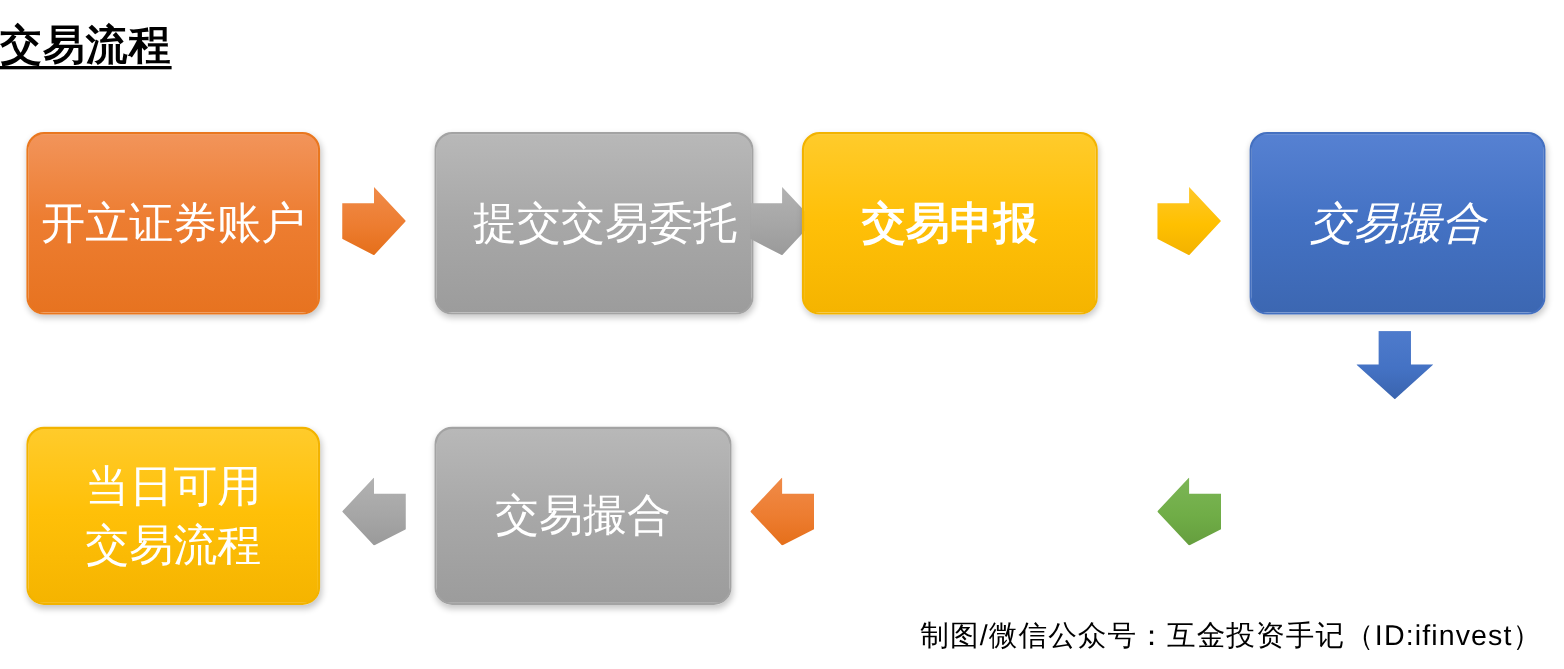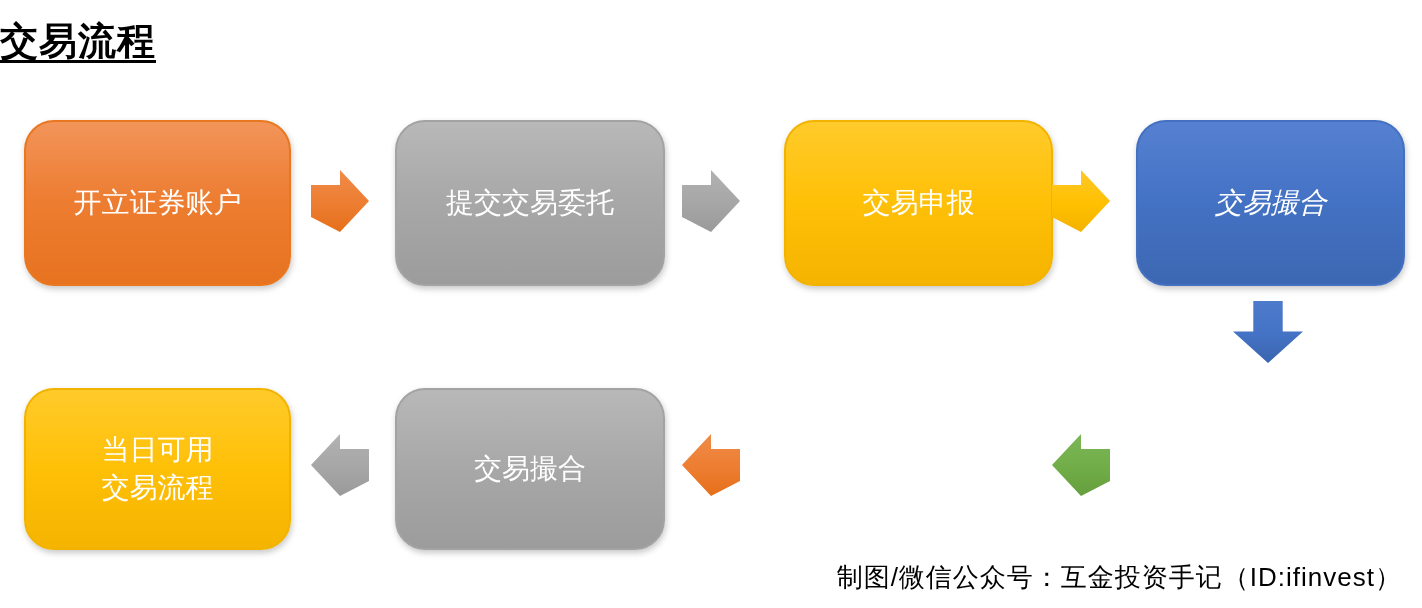--- a/index.html
+++ b/index.html
@@ -11,8 +11,8 @@
          }
   .title span{text-decoration:underline;text-decoration-thickness:3px;text-underline-offset:6px;letter-spacing:1px;}
 
-  .box{position:absolute;border-radius:30px;display:flex;align-items:center;justify-content:center;
-       color:#ffffff;font-size:28px;text-align:right;white-space:pre-line;line-height:1.35;
+  .box{position:absolute;border-radius:16px;display:flex;align-items:center;justify-content:center;
+       color:#ffffff;font-size:40px;text-align:right;white-space:pre-line;line-height:1.35;
        box-shadow:1px 3px 6px rgba(0,0,0,0.22);}
   .row1{top:120px;height:162px;}
   .row2{top:388px;height:158px;}

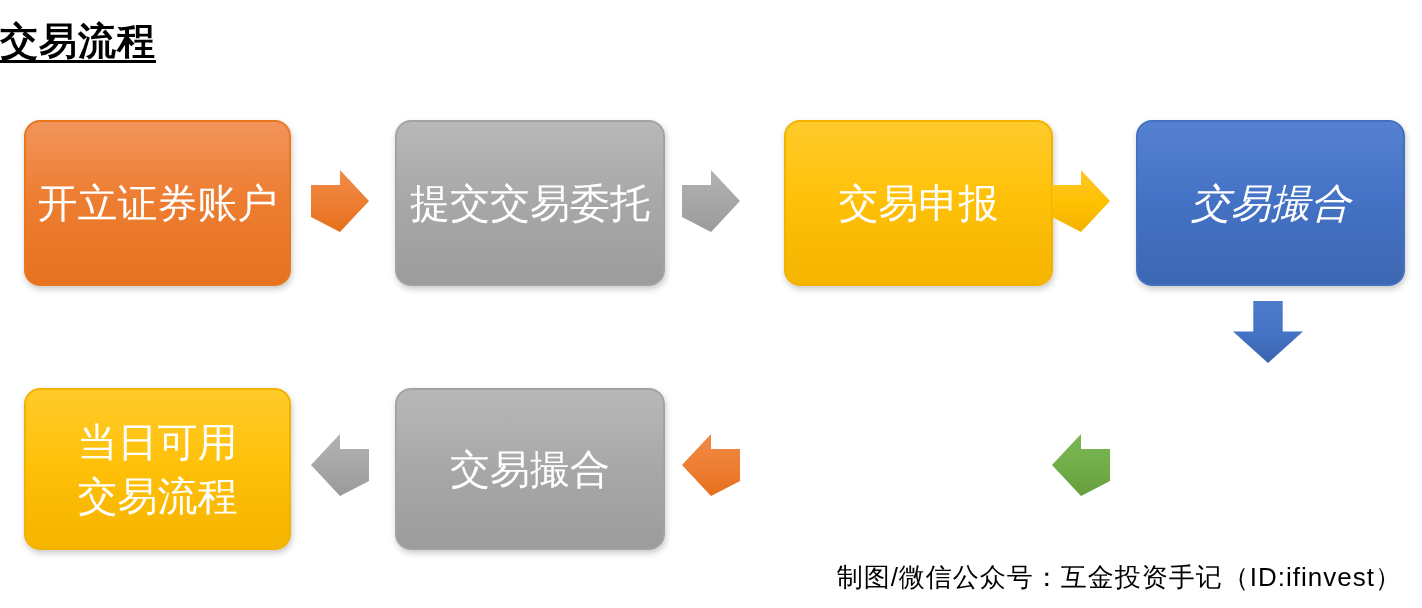--- a/index.html
+++ b/index.html
@@ -52,7 +52,7 @@
 
   <div class="arrow arrow-h right a-orange" style="left:311px;"></div>
 
-  <div class="box row1 gray" style="left:395px;width:266px;">
+  <div class="box row1 gray" style="left:395px;width:266px;padding-left:20px;">
     <span>提交交易委托</span>
   </div>
 

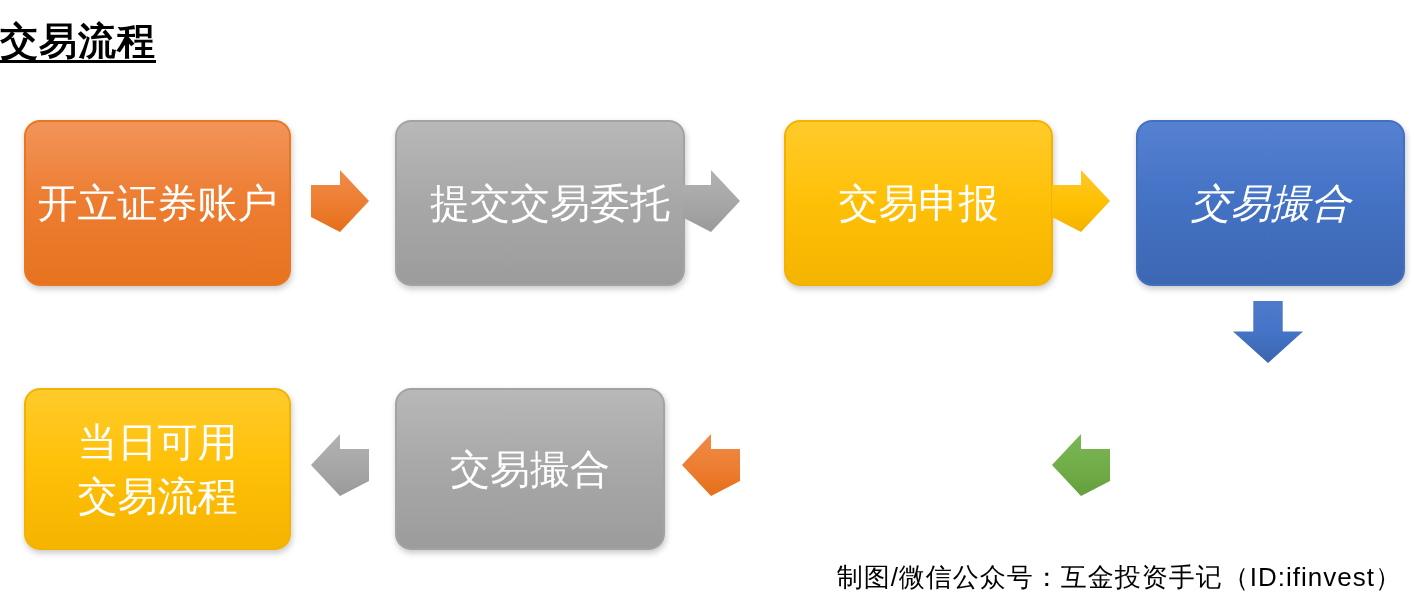--- a/index.html
+++ b/index.html
@@ -58,7 +58,7 @@
 
   <div class="arrow arrow-h right a-gray" style="left:682px;"></div>
 
-  <div class="box row1 gold" style="left:784px;width:265px;">
+  <div class="box row1 gold" style="left:729px;width:265px;font-weight:bold;">
     <span>交易申报</span>
   </div>
 

